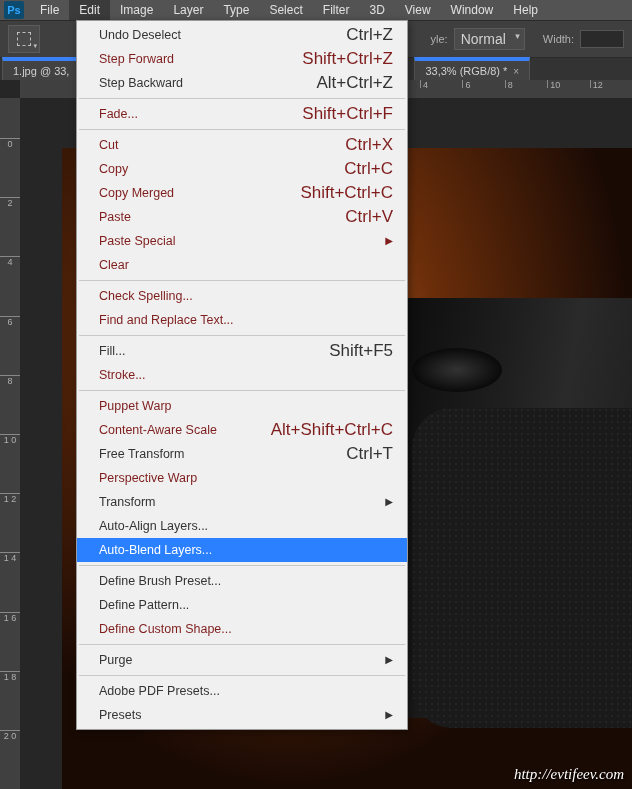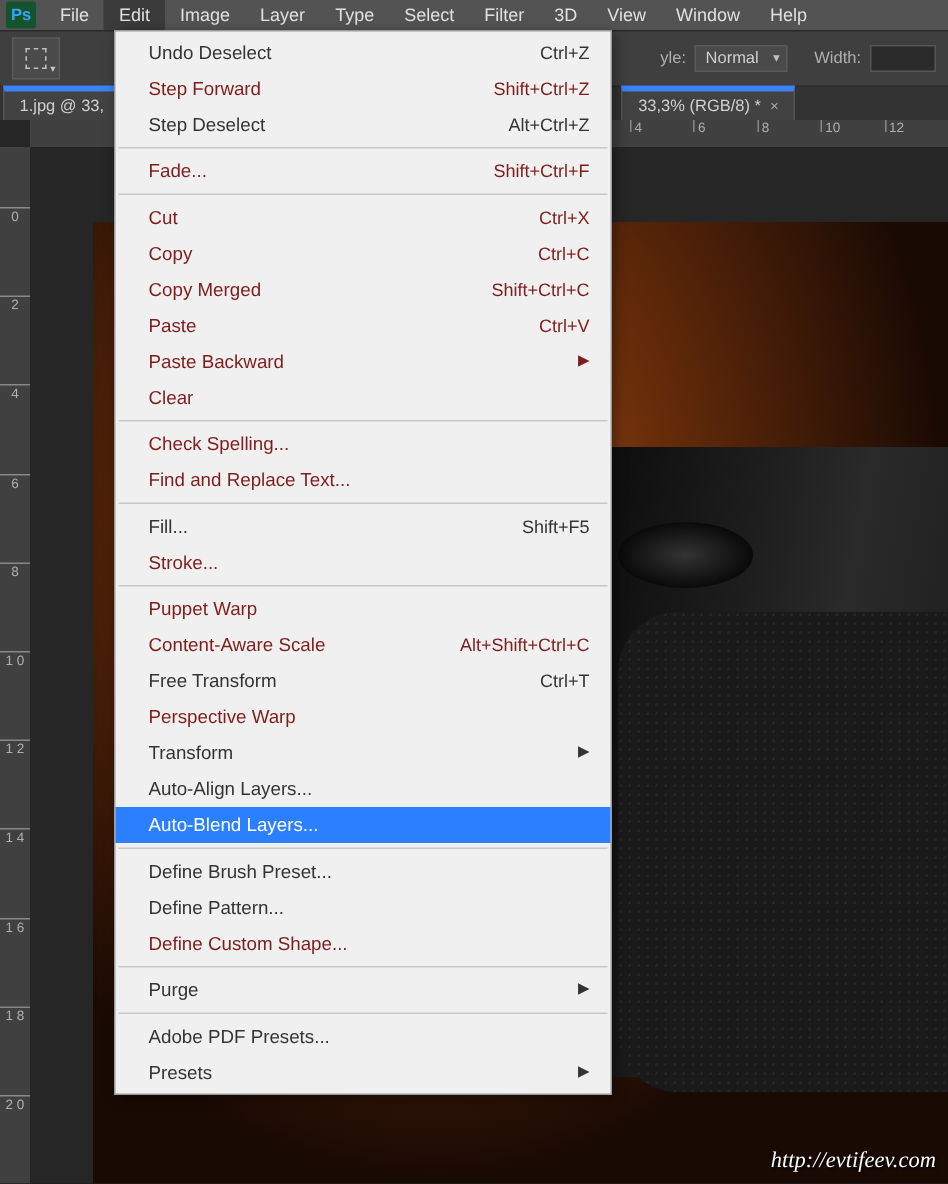--- a/index.html
+++ b/index.html
@@ -7,7 +7,7 @@
 
 
 .menu-bar { height: 20px; background: #535353; display: flex; align-items: center; color: #e0e0e0; font-size: 12px; }
-.ps-logo { width: 20px; height: 18px; background: #14532d; color: #31a8ff; font-weight: 700; font-size: 11px; display: flex; align-items: center; justify-content: center; margin: 1px 6px 1px 4px; border-radius: 2px; }
+.ps-logo { width: 20px; height: 18px; background: #0c4a6e; color: #31a8ff; font-weight: 700; font-size: 11px; display: flex; align-items: center; justify-content: center; margin: 1px 6px 1px 4px; border-radius: 2px; }
 .menu-item { padding: 3px 10px; cursor: default; }
 .menu-item.active { background: #3b3b3b; }
 

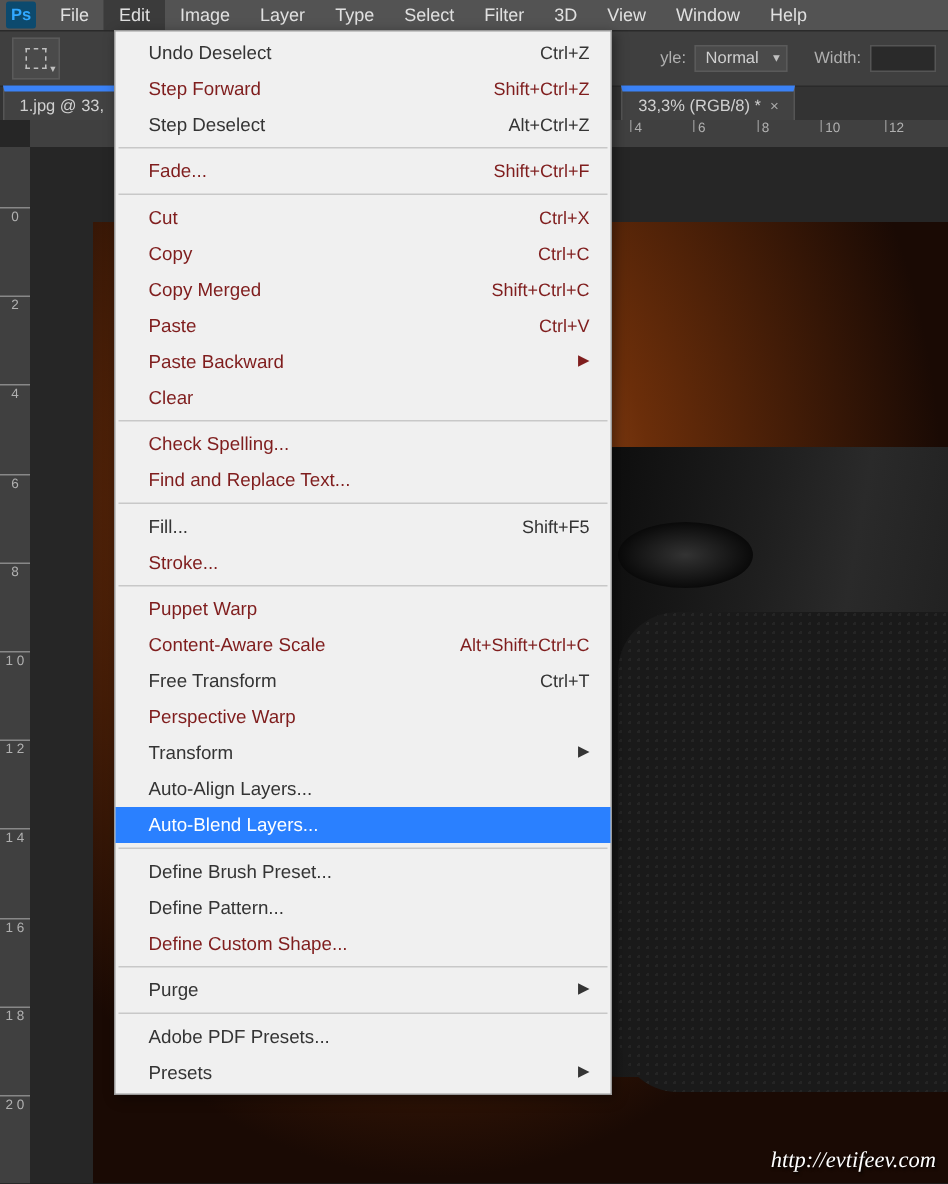--- a/index.html
+++ b/index.html
@@ -47,7 +47,7 @@
 .dd-row.highlight { background: #2a80ff; color: #fff; }
 .dd-row.disabled { color: #7f1d1d; }
 .dd-label { flex: 1; }
-.dd-short { font-size: 12px; }
+.dd-short { font-size: 17px; }
 .dd-arrow { font-size: 10px; }
 .dd-sep { height: 1px; background: #c8c8c8; margin: 3px 2px; }
 

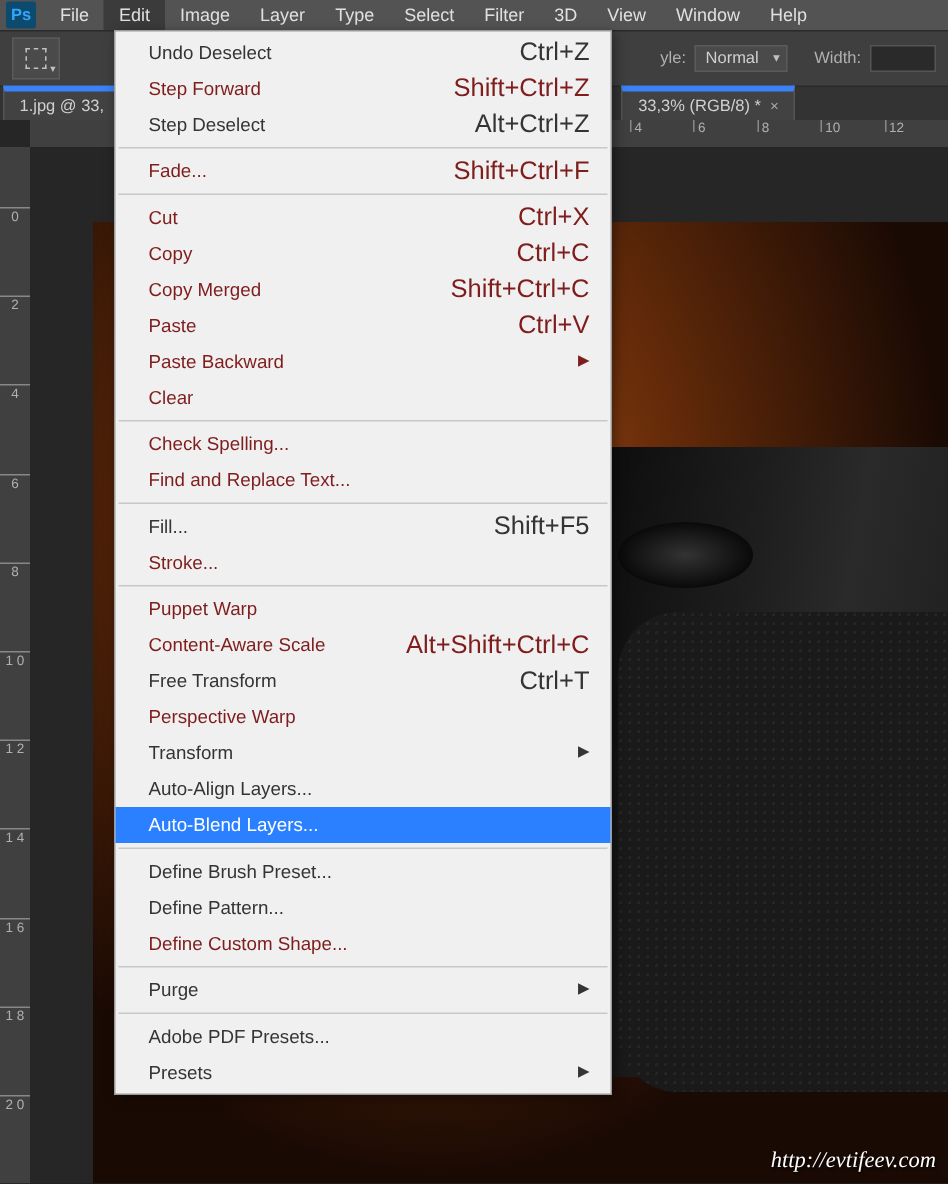--- a/index.html
+++ b/index.html
@@ -17,7 +17,7 @@
 .marquee-box { width: 14px; height: 14px; border: 1px dashed #c0c0c0; }
 .chev { position: absolute; right: 2px; bottom: 2px; font-size: 7px; color: #c0c0c0; }
 .opt-label { color: #b0b0b0; font-size: 11px; margin-right: 6px; }
-.opt-select { background: #4a4a4a; border: 1px solid #5a5a5a; color: #d0d0d0; font-size: 11px; padding: 2px 18px 2px 6px; position: relative; }
+.opt-select { background: #4a4a4a; border: 1px solid #5a5a5a; color: #d0d0d0; font-size: 14px; padding: 2px 18px 2px 6px; position: relative; }
 .opt-select::after { content: "▾"; position: absolute; right: 4px; top: 2px; font-size: 9px; color: #c0c0c0; }
 .opt-input { background: #2a2a2a; border: 1px solid #555; width: 44px; height: 18px; }
 

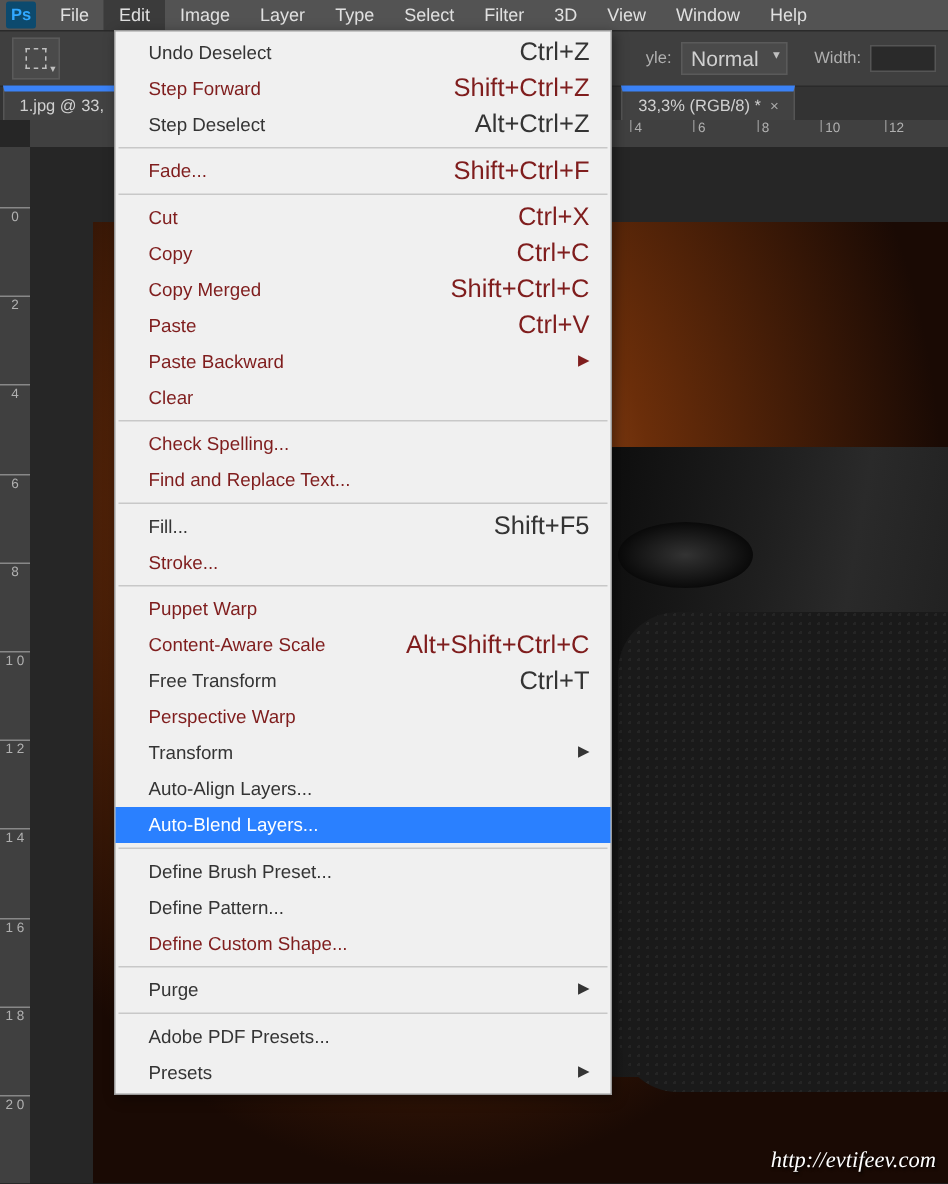--- a/index.html
+++ b/index.html
@@ -139,7 +139,7 @@
       <span class="dd-short">Shift+Ctrl+Z</span>
     </div>
     <div class="dd-row">
-      <span class="dd-label">Step Deselect</span>
+      <span class="dd-label">Step Backward</span>
       <span class="dd-short">Alt+Ctrl+Z</span>
     </div>
     <div class="dd-sep"></div>

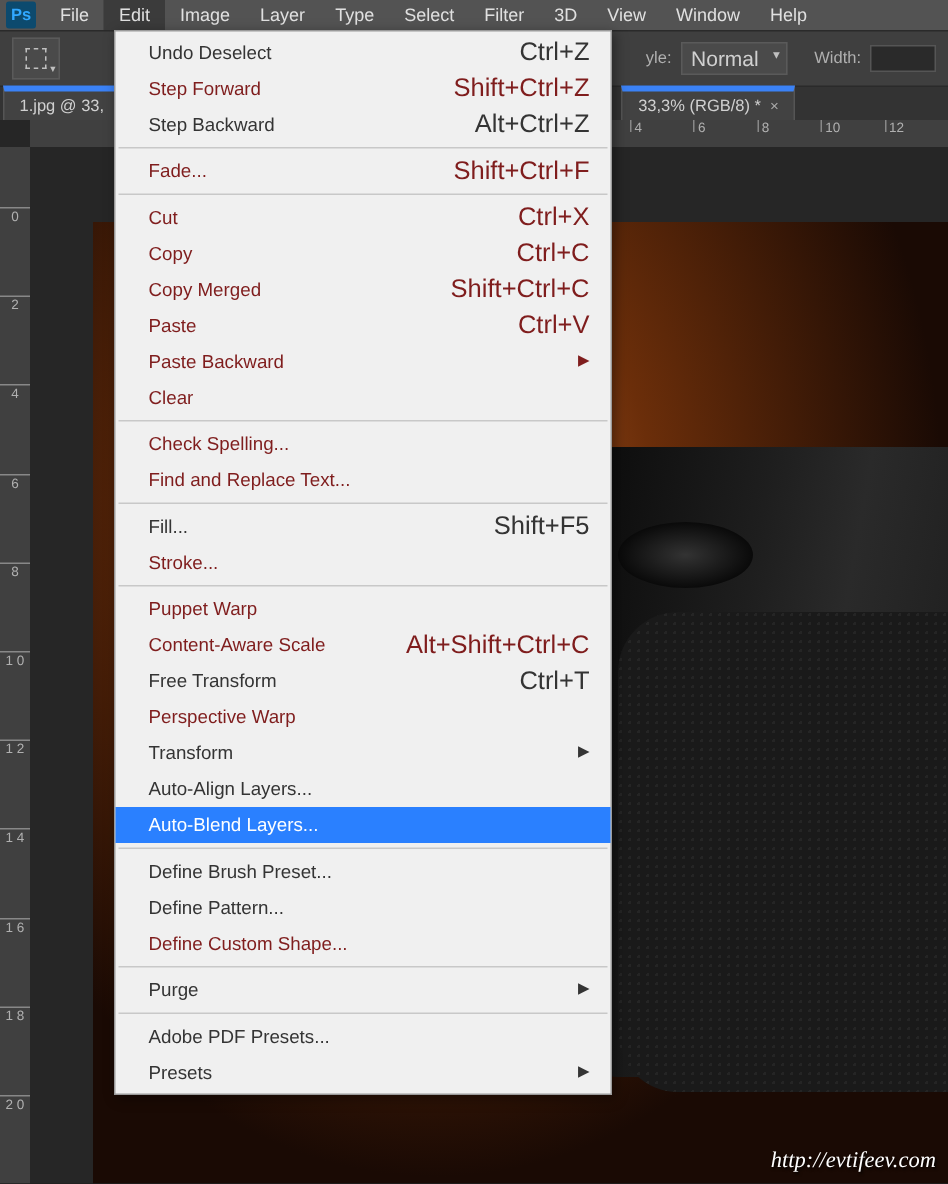--- a/index.html
+++ b/index.html
@@ -165,7 +165,7 @@
       <span class="dd-short">Ctrl+V</span>
     </div>
     <div class="dd-row disabled">
-      <span class="dd-label">Paste Backward</span>
+      <span class="dd-label">Paste Special</span>
       <span class="dd-arrow">▶</span>
     </div>
     <div class="dd-row disabled">

